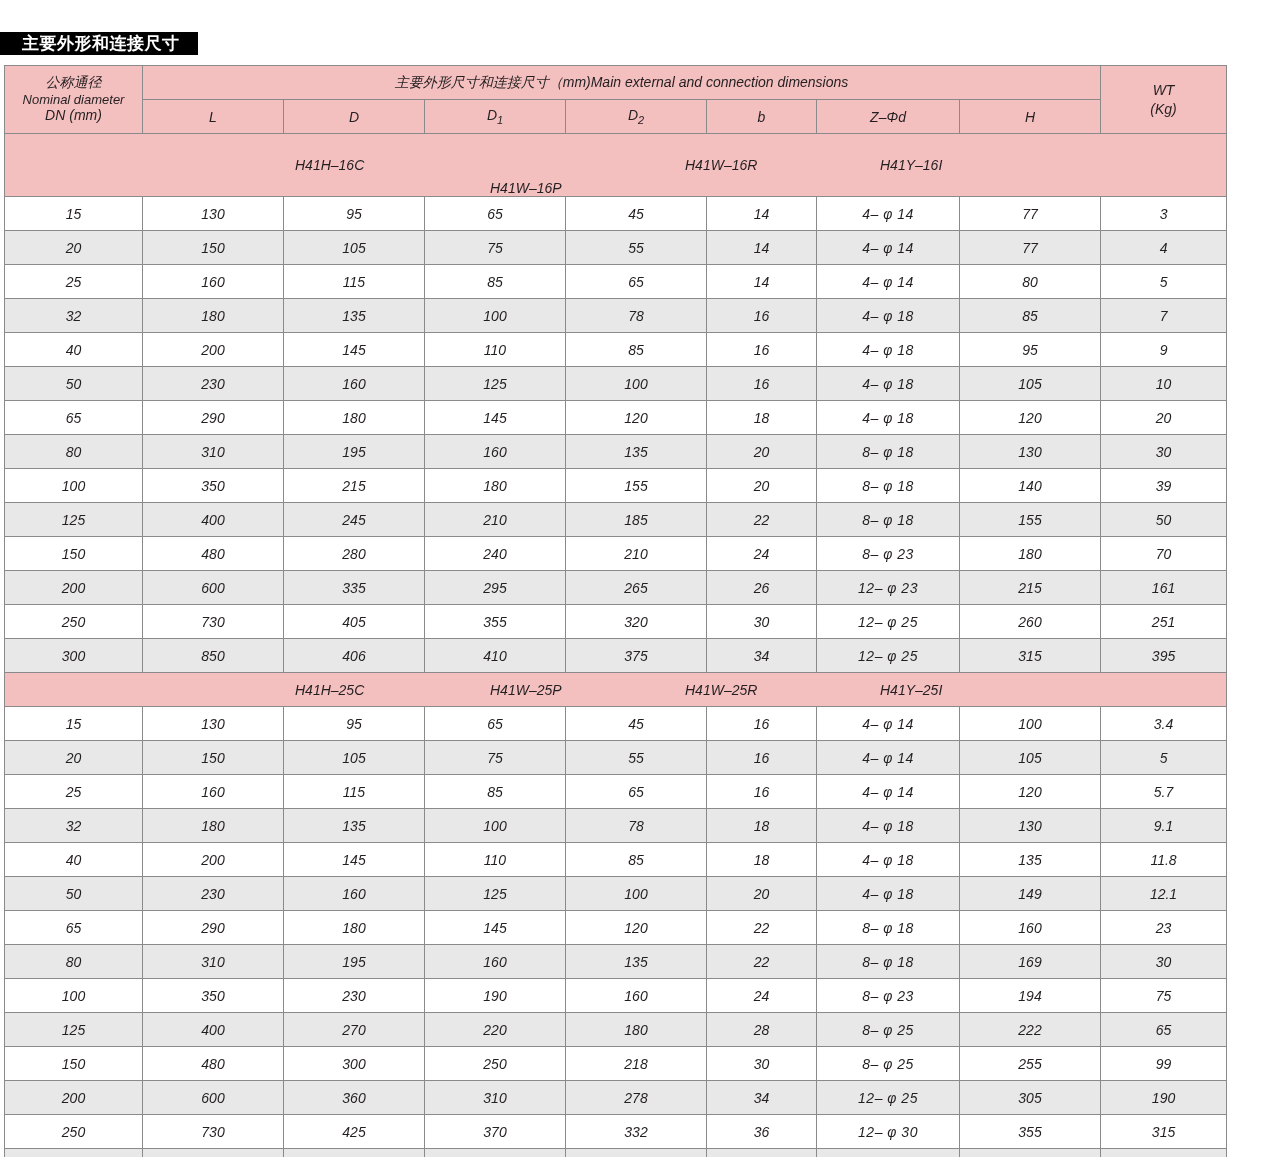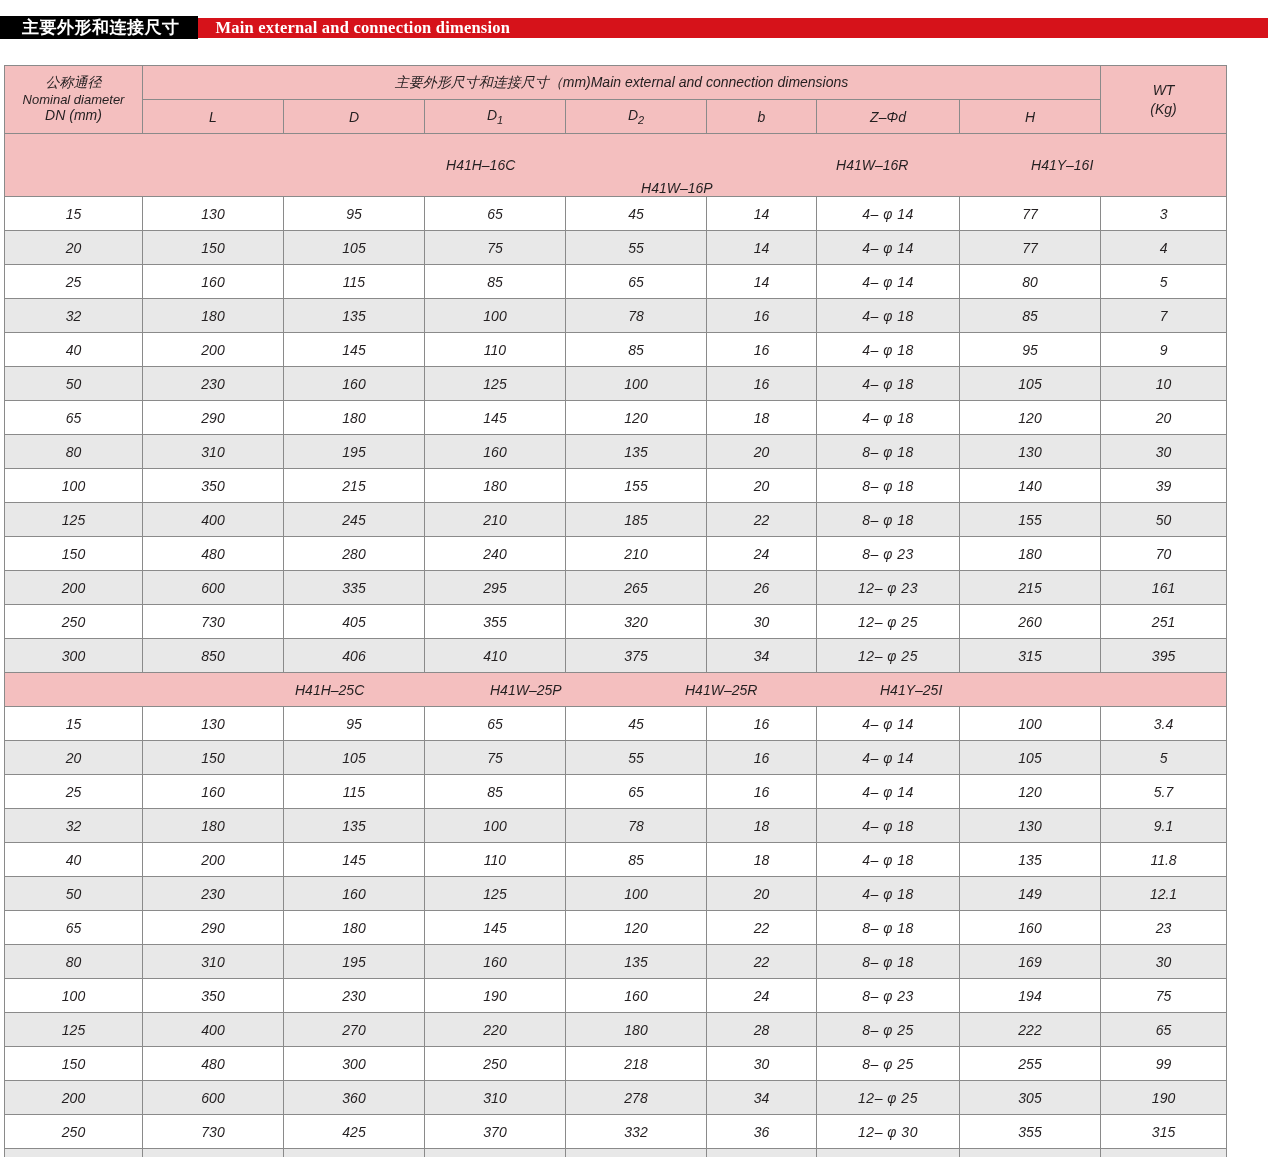--- a/index.html
+++ b/index.html
@@ -18,7 +18,7 @@
   
   .banner {
     display: flex;
-    align-items: center;
+    align-items: flex-end;
     height: 55px;
     width: 100%;
   }

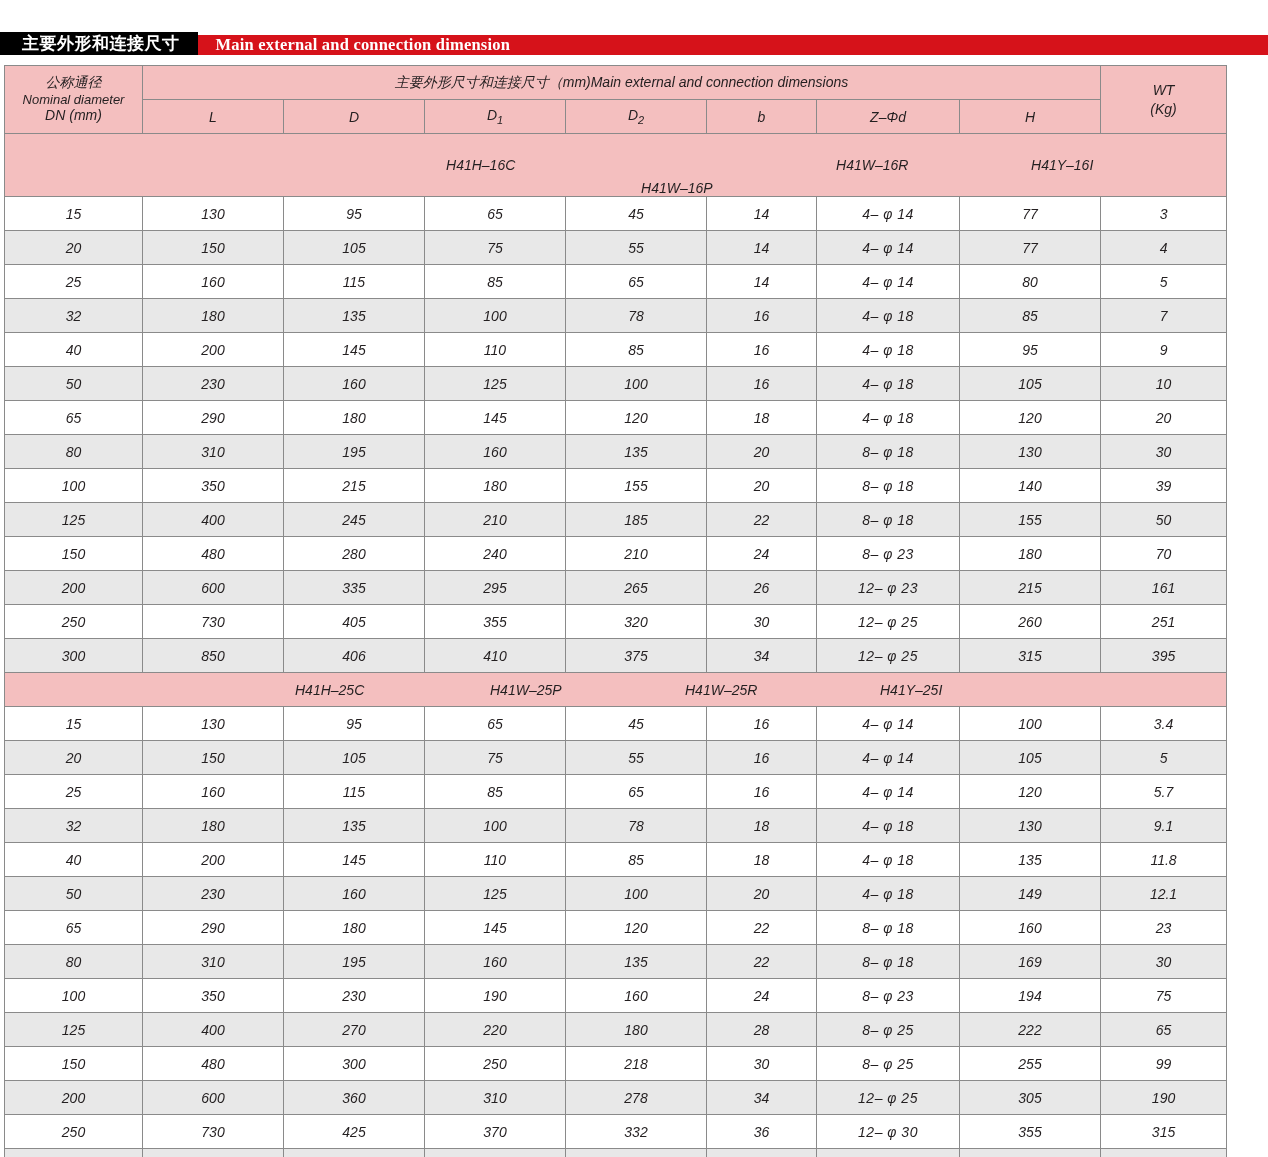--- a/index.html
+++ b/index.html
@@ -127,7 +127,6 @@
 
 <div class="banner">
   <div class="banner-cn">主要外形和连接尺寸</div>
-  <div class="banner-en">Main external and connection dimension</div>
 </div>
 
 <div class="table-wrap">

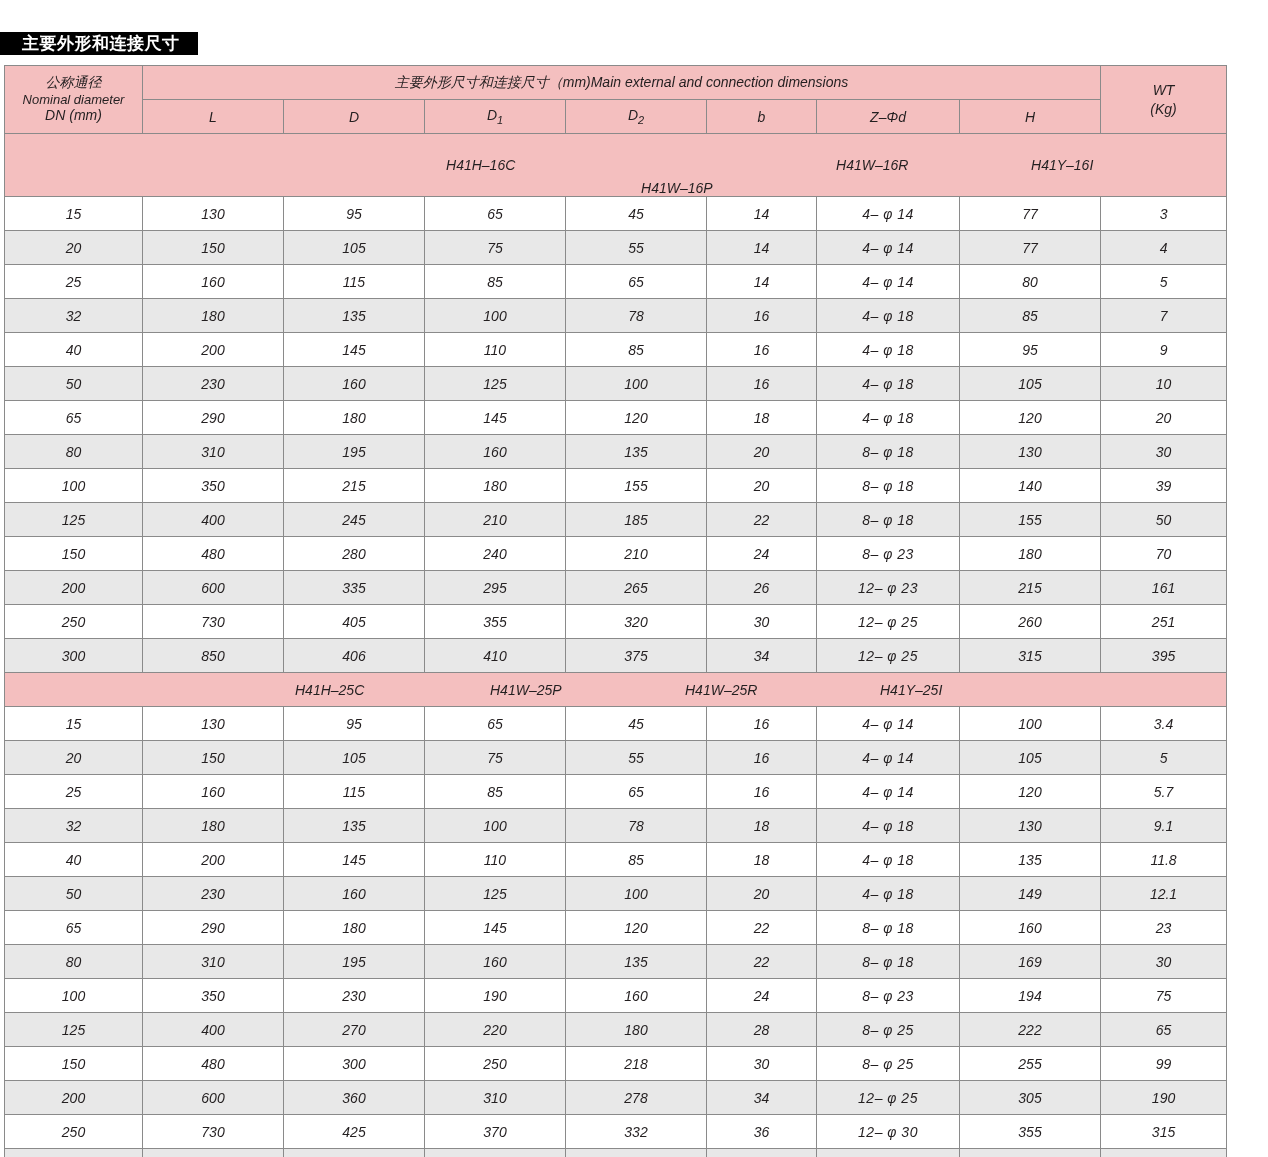--- a/index.html
+++ b/index.html
@@ -166,7 +166,7 @@
       </tr>
     <tr class="group-row">
           <td colspan="9">
-            <div style="display: flex; justify-content: flex-end; align-items: center; padding-left: 290px;">
+            <div style="display: flex; justify-content: flex-start; align-items: center; padding-left: 290px;">
               <span class="gname" style="width: 195px; text-align: left;">H41H–16C</span>
               <span class="gname" style="width: 195px; text-align: left; margin-top: 46px;">H41W–16P</span>
               <span class="gname" style="width: 195px; text-align: left;">H41W–16R</span>

